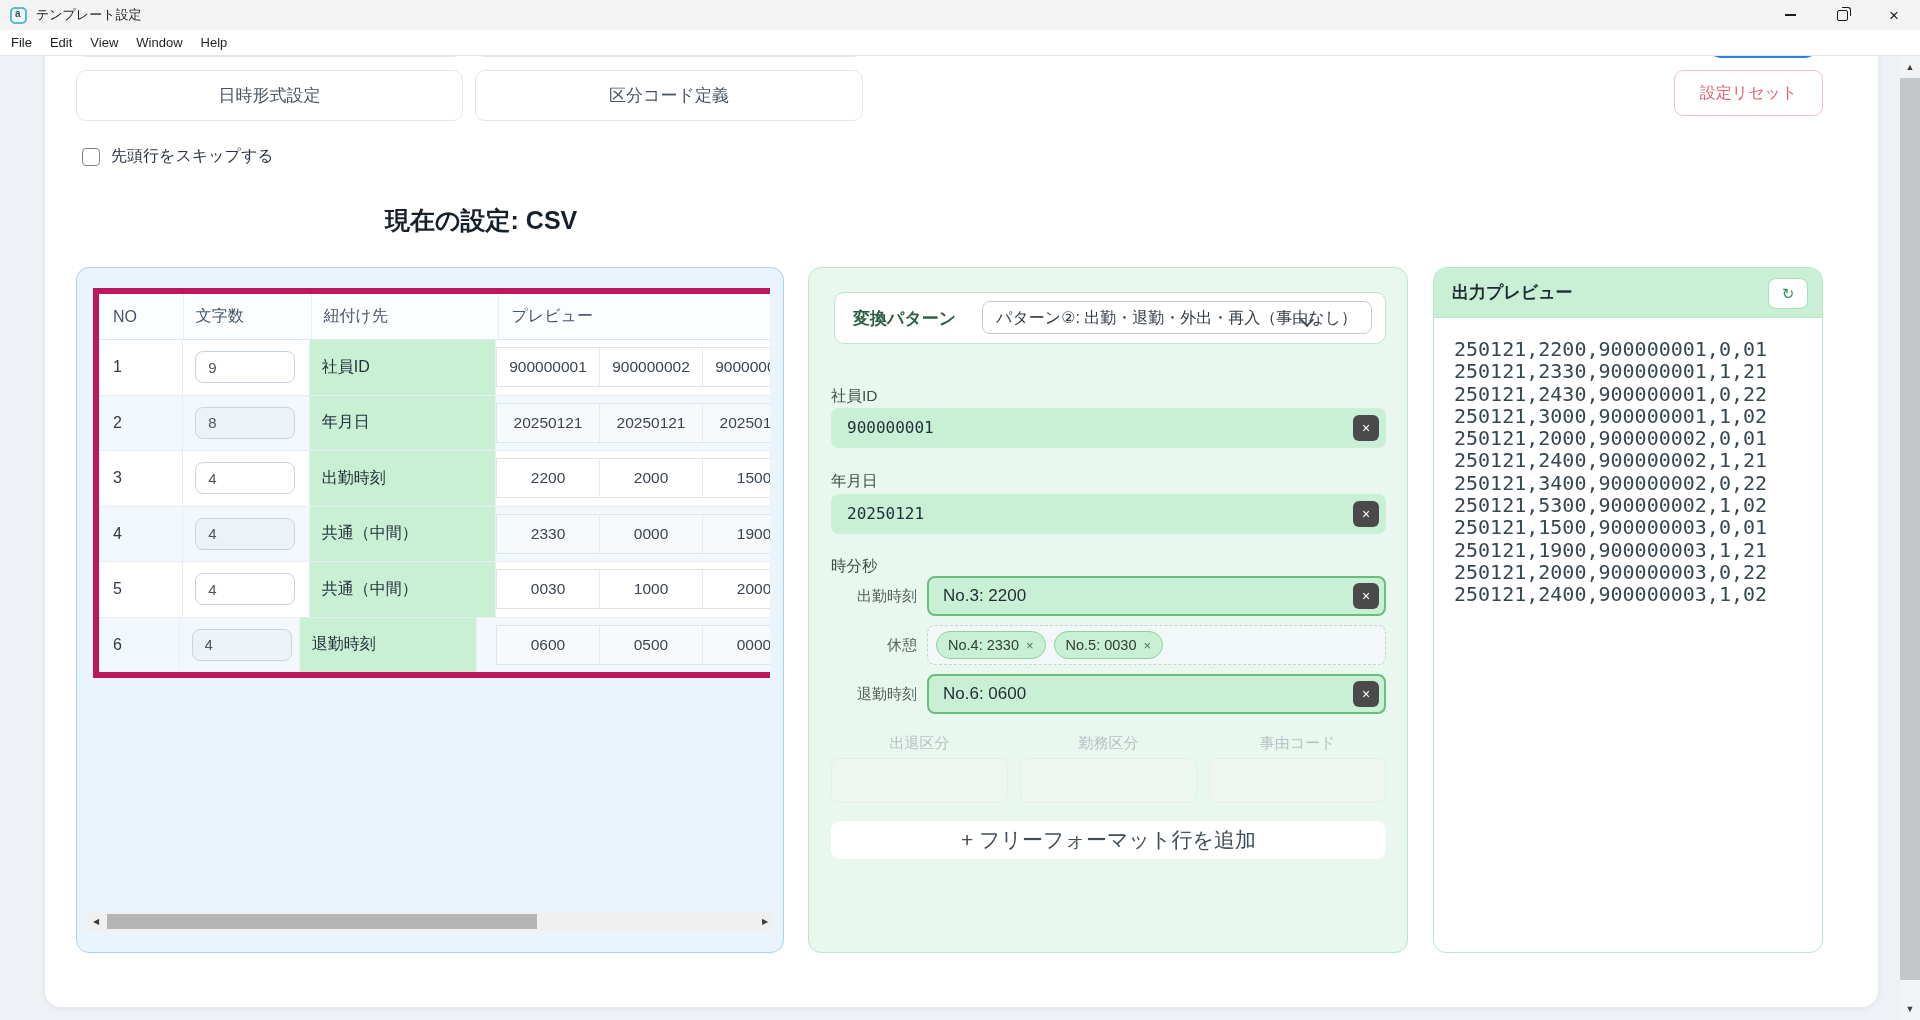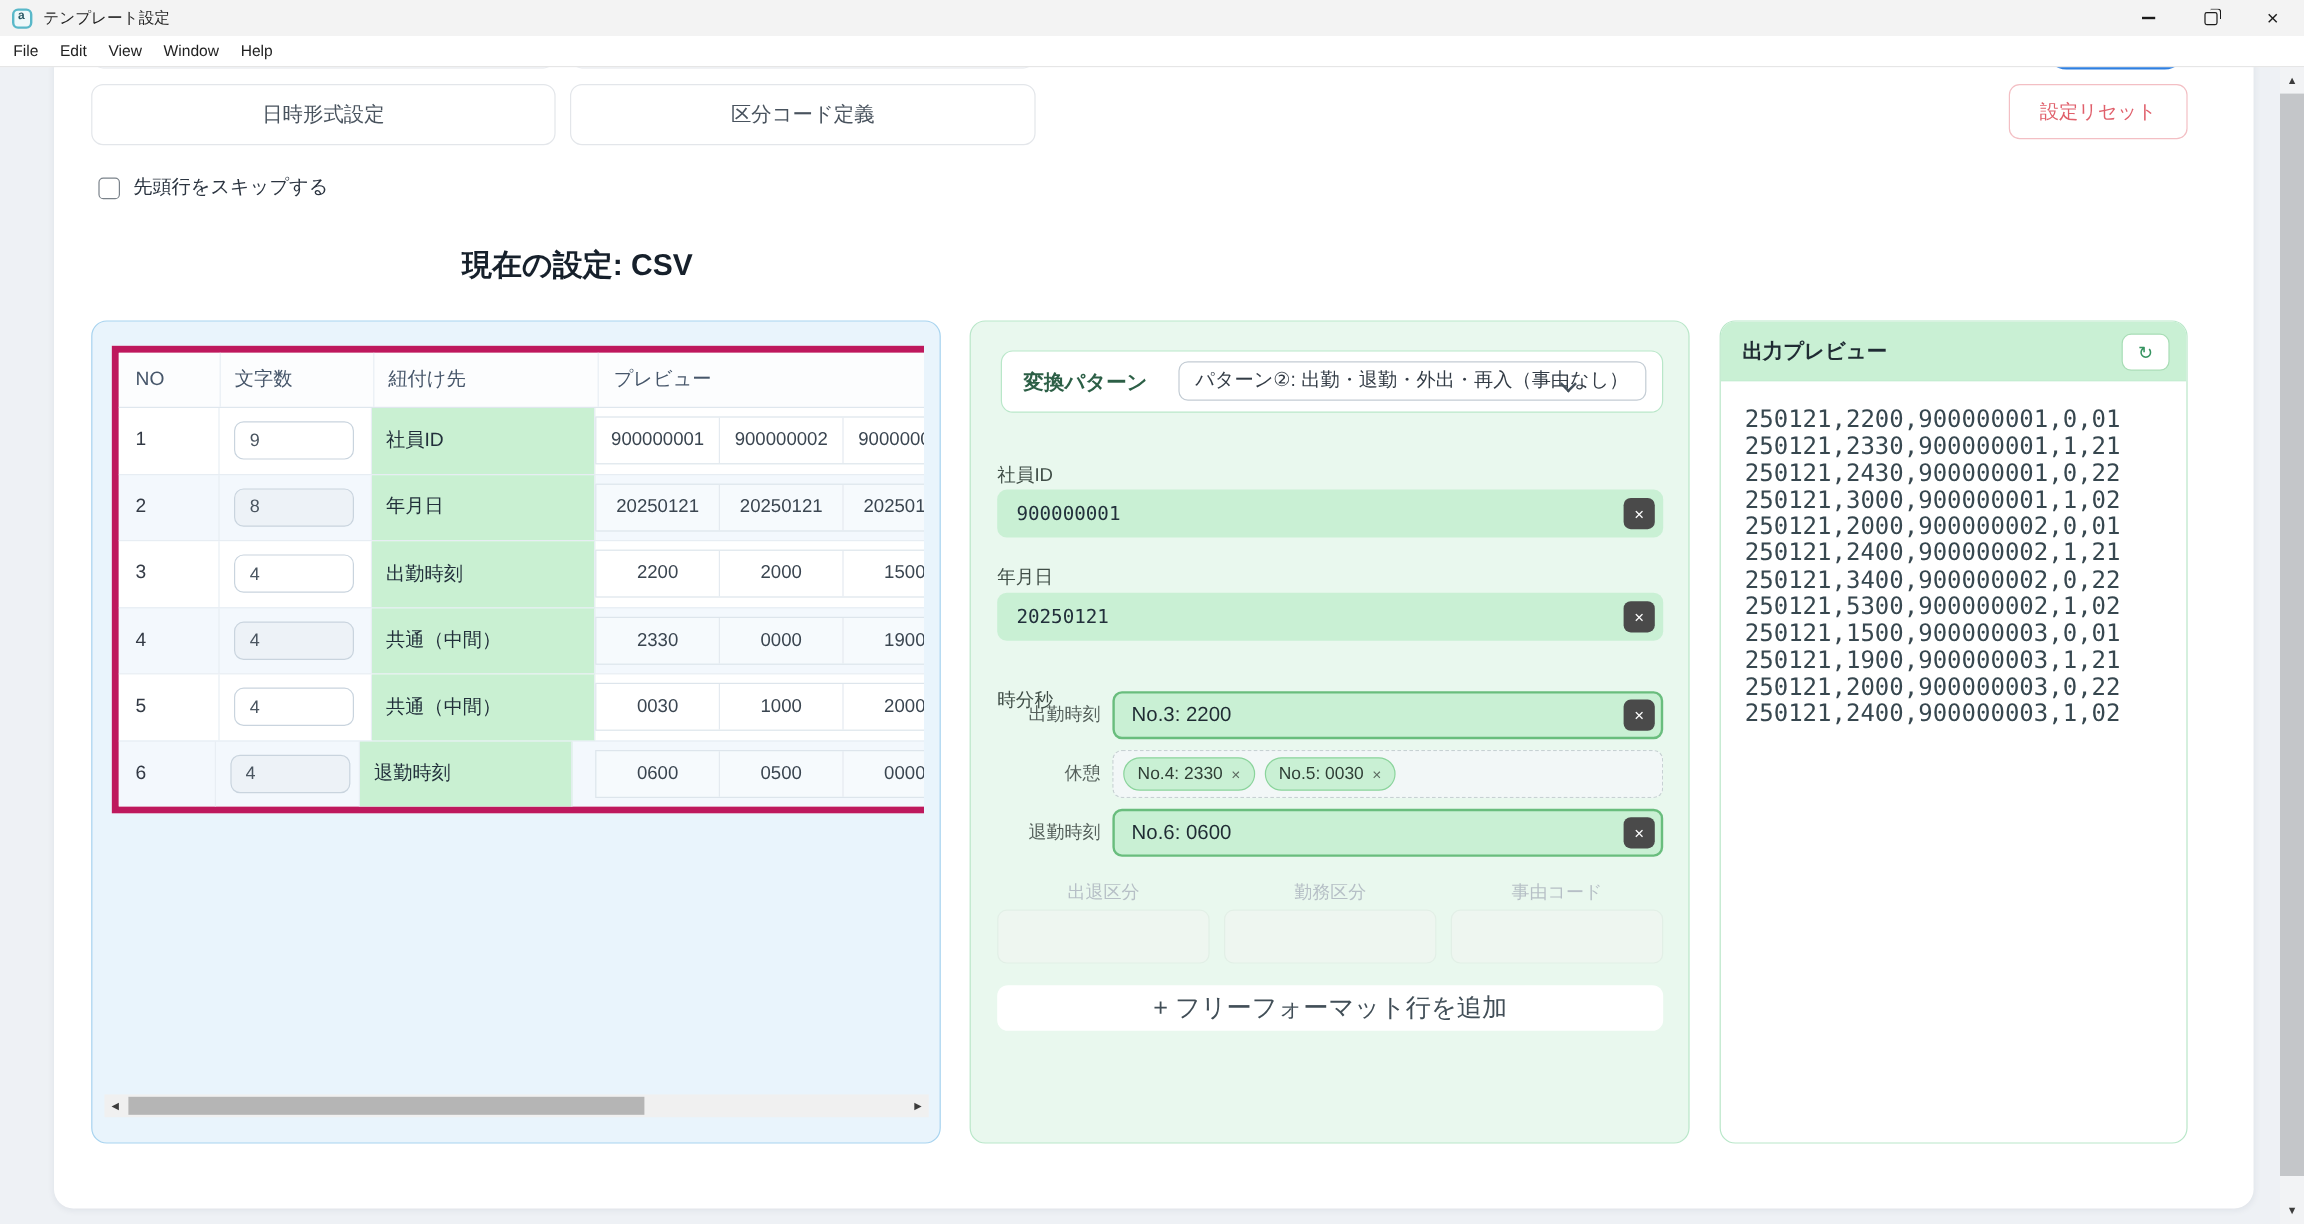--- a/index.html
+++ b/index.html
@@ -280,7 +280,7 @@
         <div class="x-btn">×</div>
       </div>
 
-      <div class="f-label" style="top:305px;font-family:Liberation Serif, serif;">時分秒</div>
+      <div class="f-label" style="top:288px;font-family:Liberation Serif, serif;">時分秒</div>
 
       <div style="position:absolute;left:0;top:308px;width:600px;height:40px;">
         <div class="time-row-label">出勤時刻</div>

